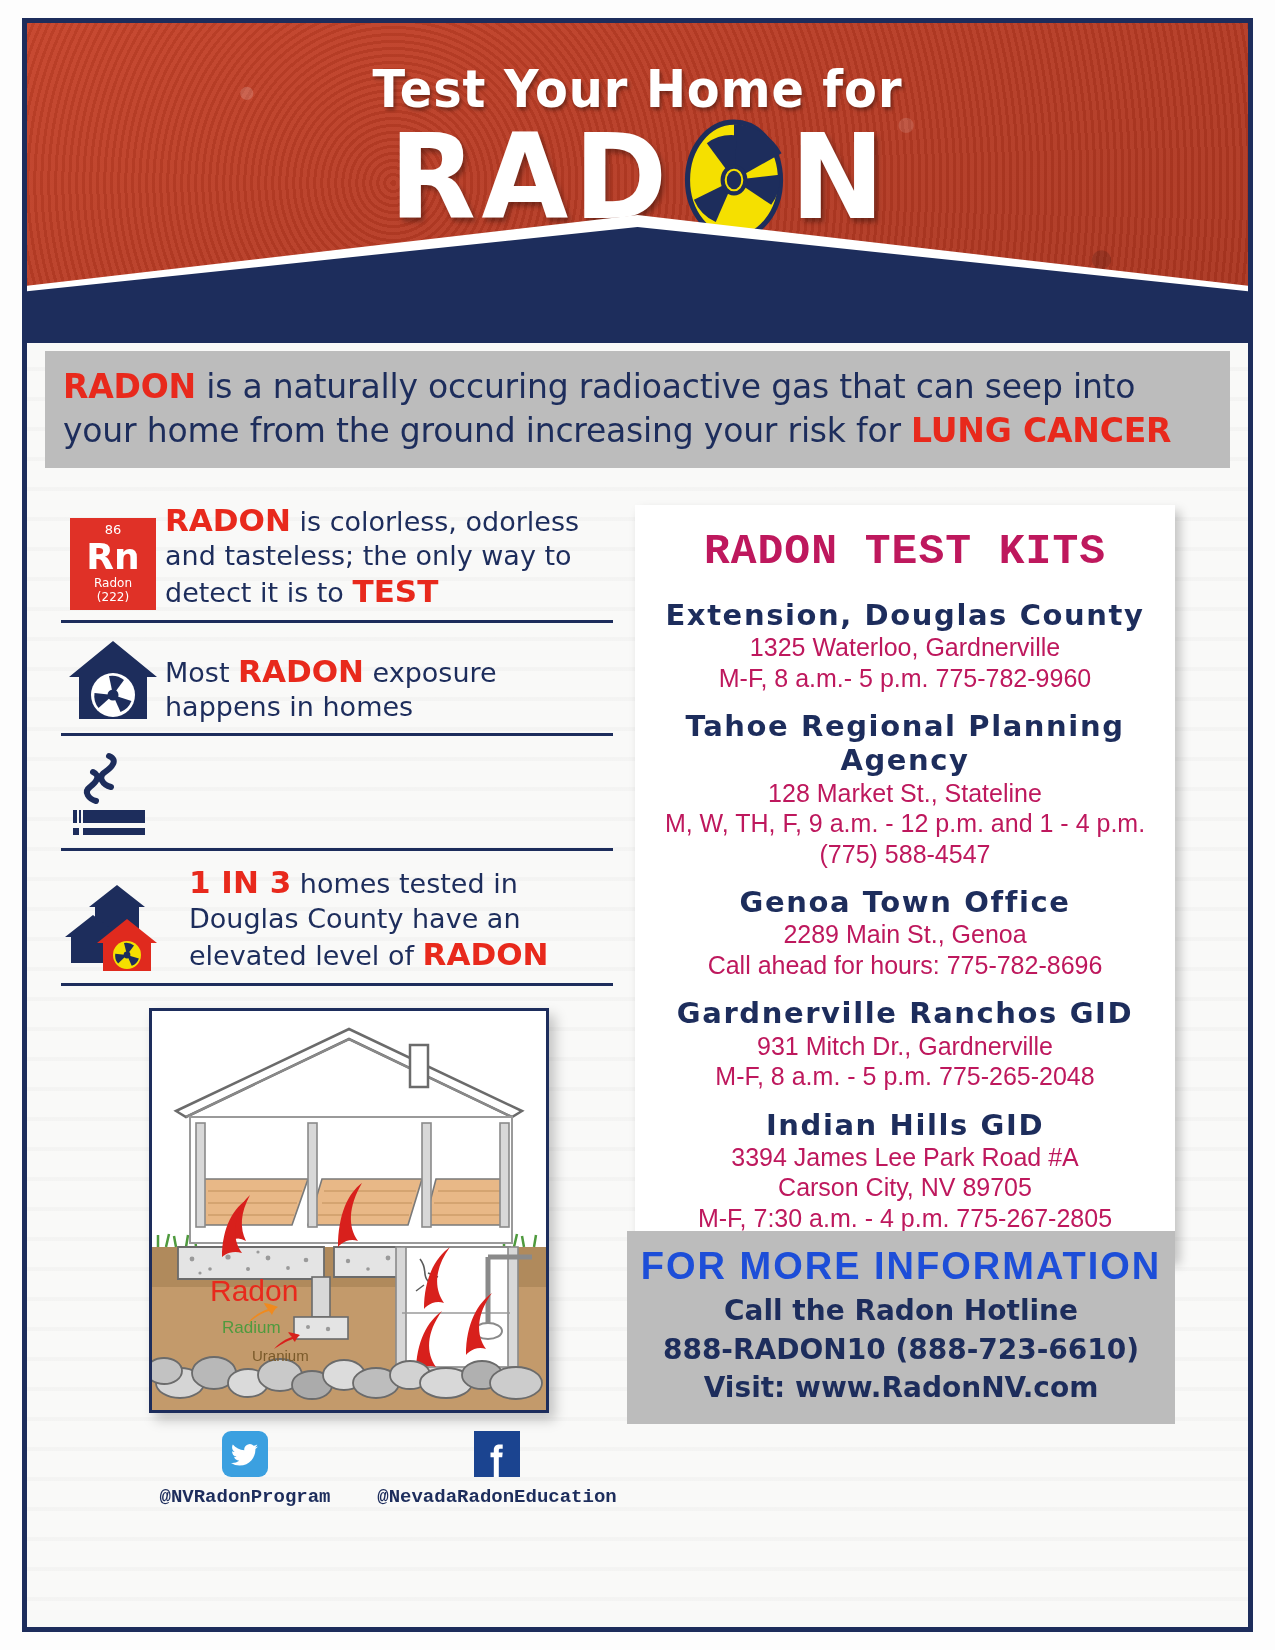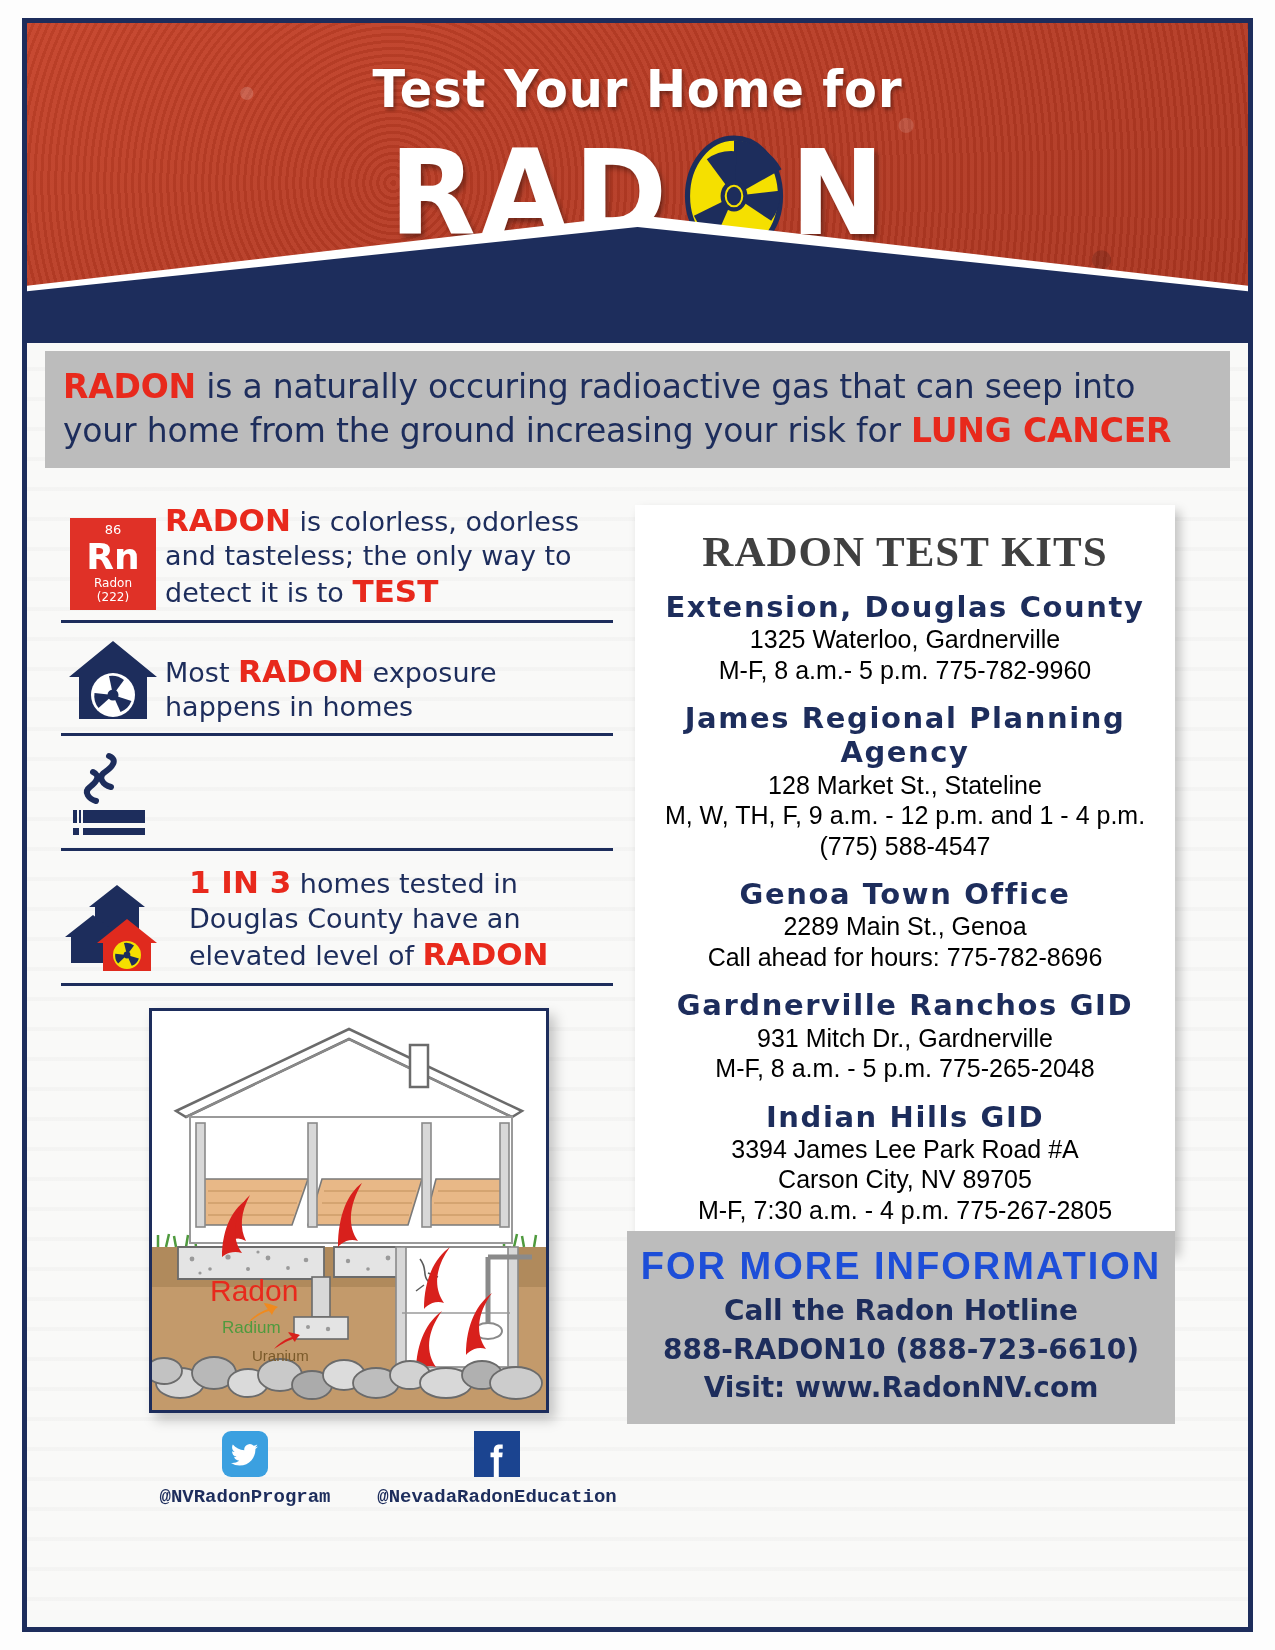--- a/index.html
+++ b/index.html
@@ -54,7 +54,6 @@
     position: absolute; left: 0; right: 0; top: 85px;
     text-align: center;
     white-space: nowrap;
-    margin-top: 16px;
   }
   .hdr-word span.big {
     color: #ffffff;

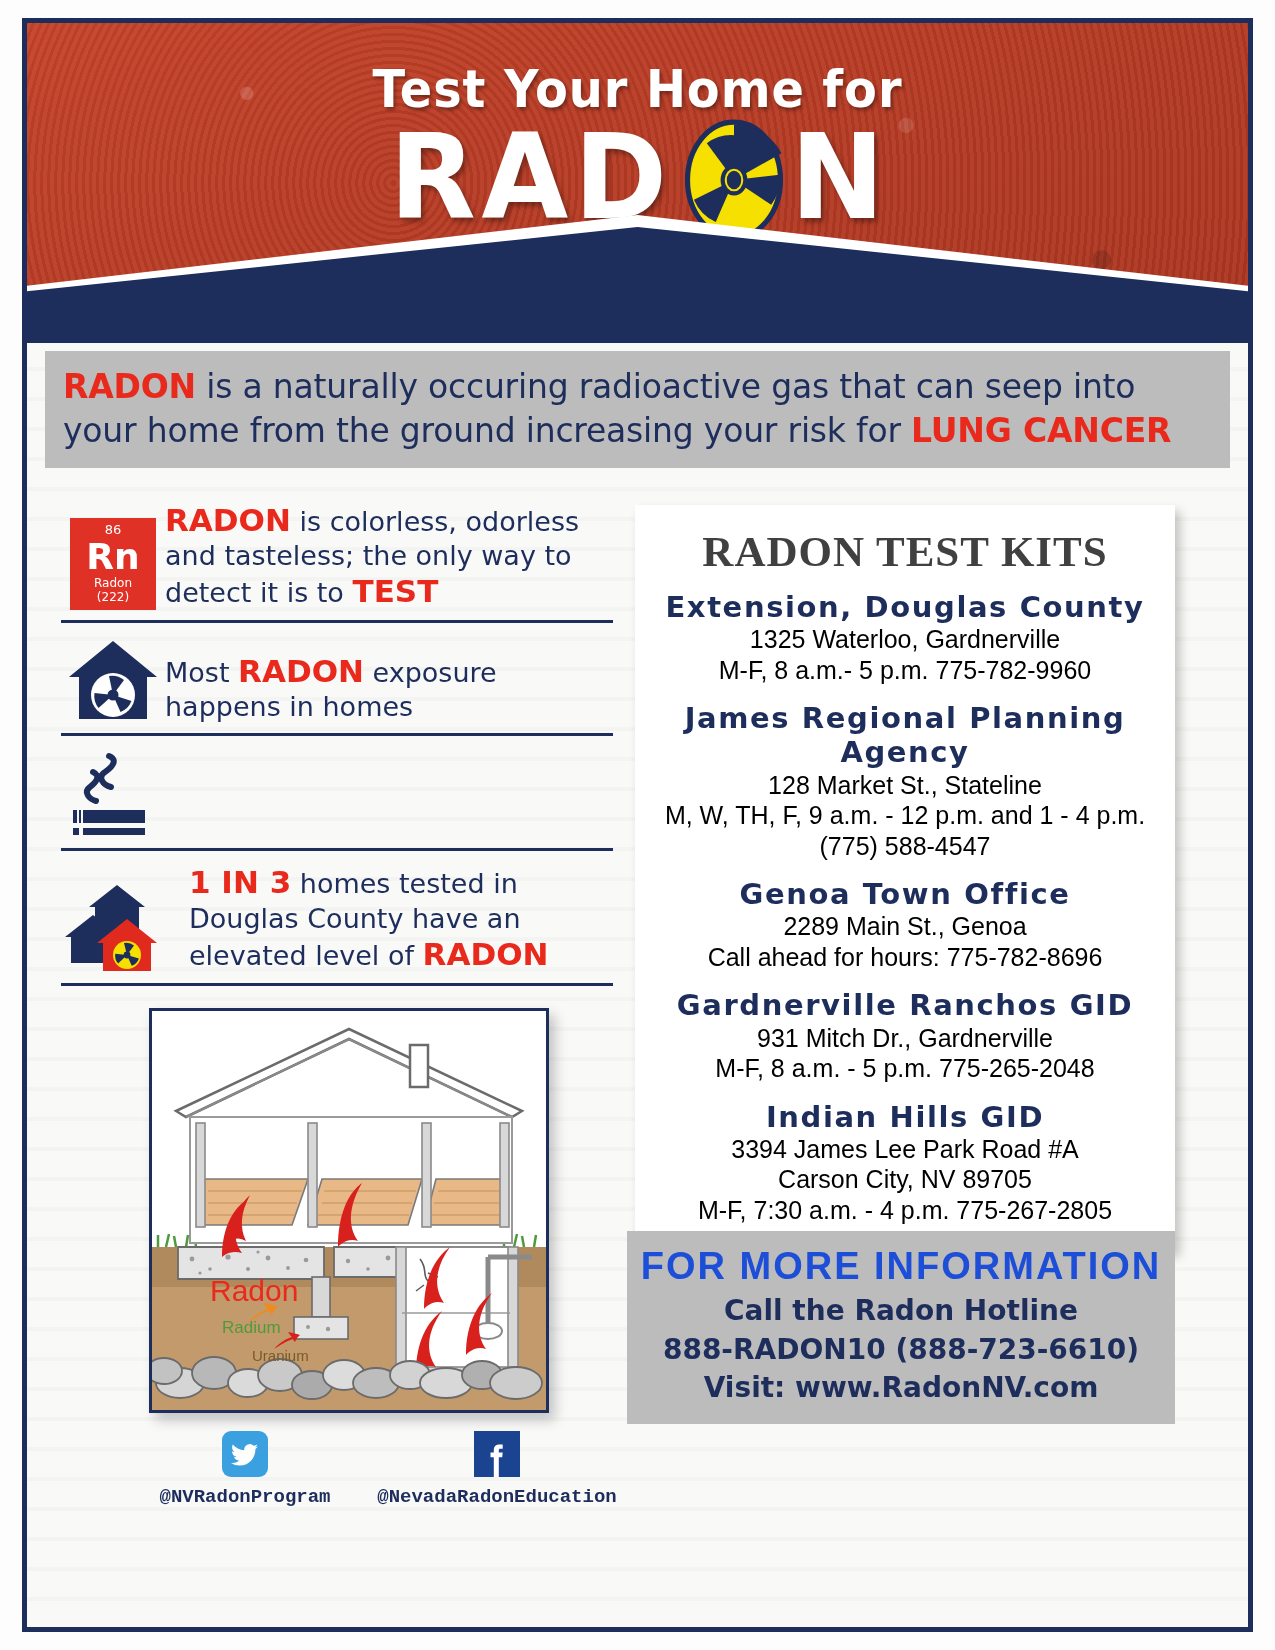--- a/index.html
+++ b/index.html
@@ -154,12 +154,12 @@
     text-align: center;
   }
   .kits-title {
-    color: #404040;
-    font-family: Liberation Serif, serif;
+    color: #be185d;
+    font-family: Liberation Mono, monospace;
     font-weight: bold;
     font-size: 43px;
     letter-spacing: 1px;
-    margin-bottom: 14px;
+    margin-bottom: 22px;
   }
   .kit { margin-bottom: 16px; }
   .kit-name {

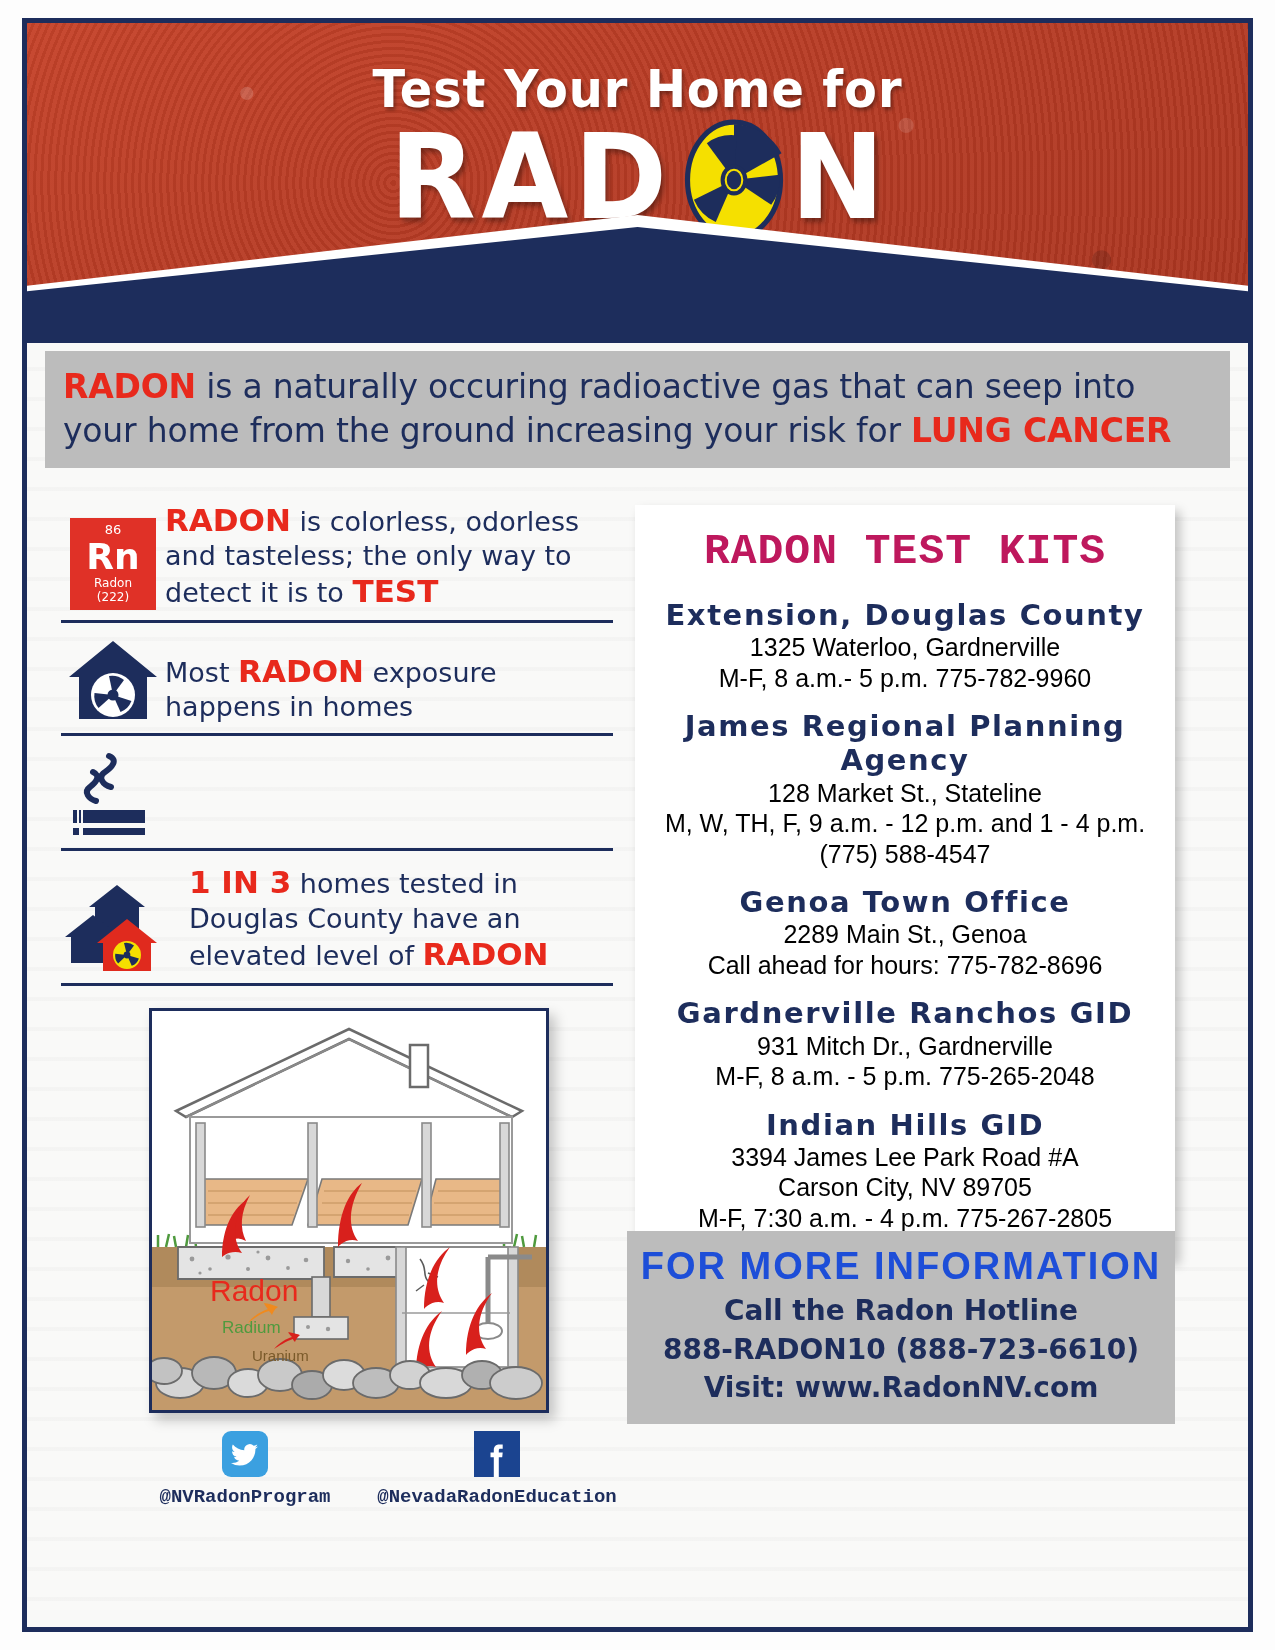--- a/index.html
+++ b/index.html
@@ -171,7 +171,7 @@
     line-height: 1.18;
   }
   .kit-line {
-    color: #000000;
+    color: #be185d;
     font-family: "Liberation Sans", sans-serif;
     font-size: 25px;
     line-height: 1.22;

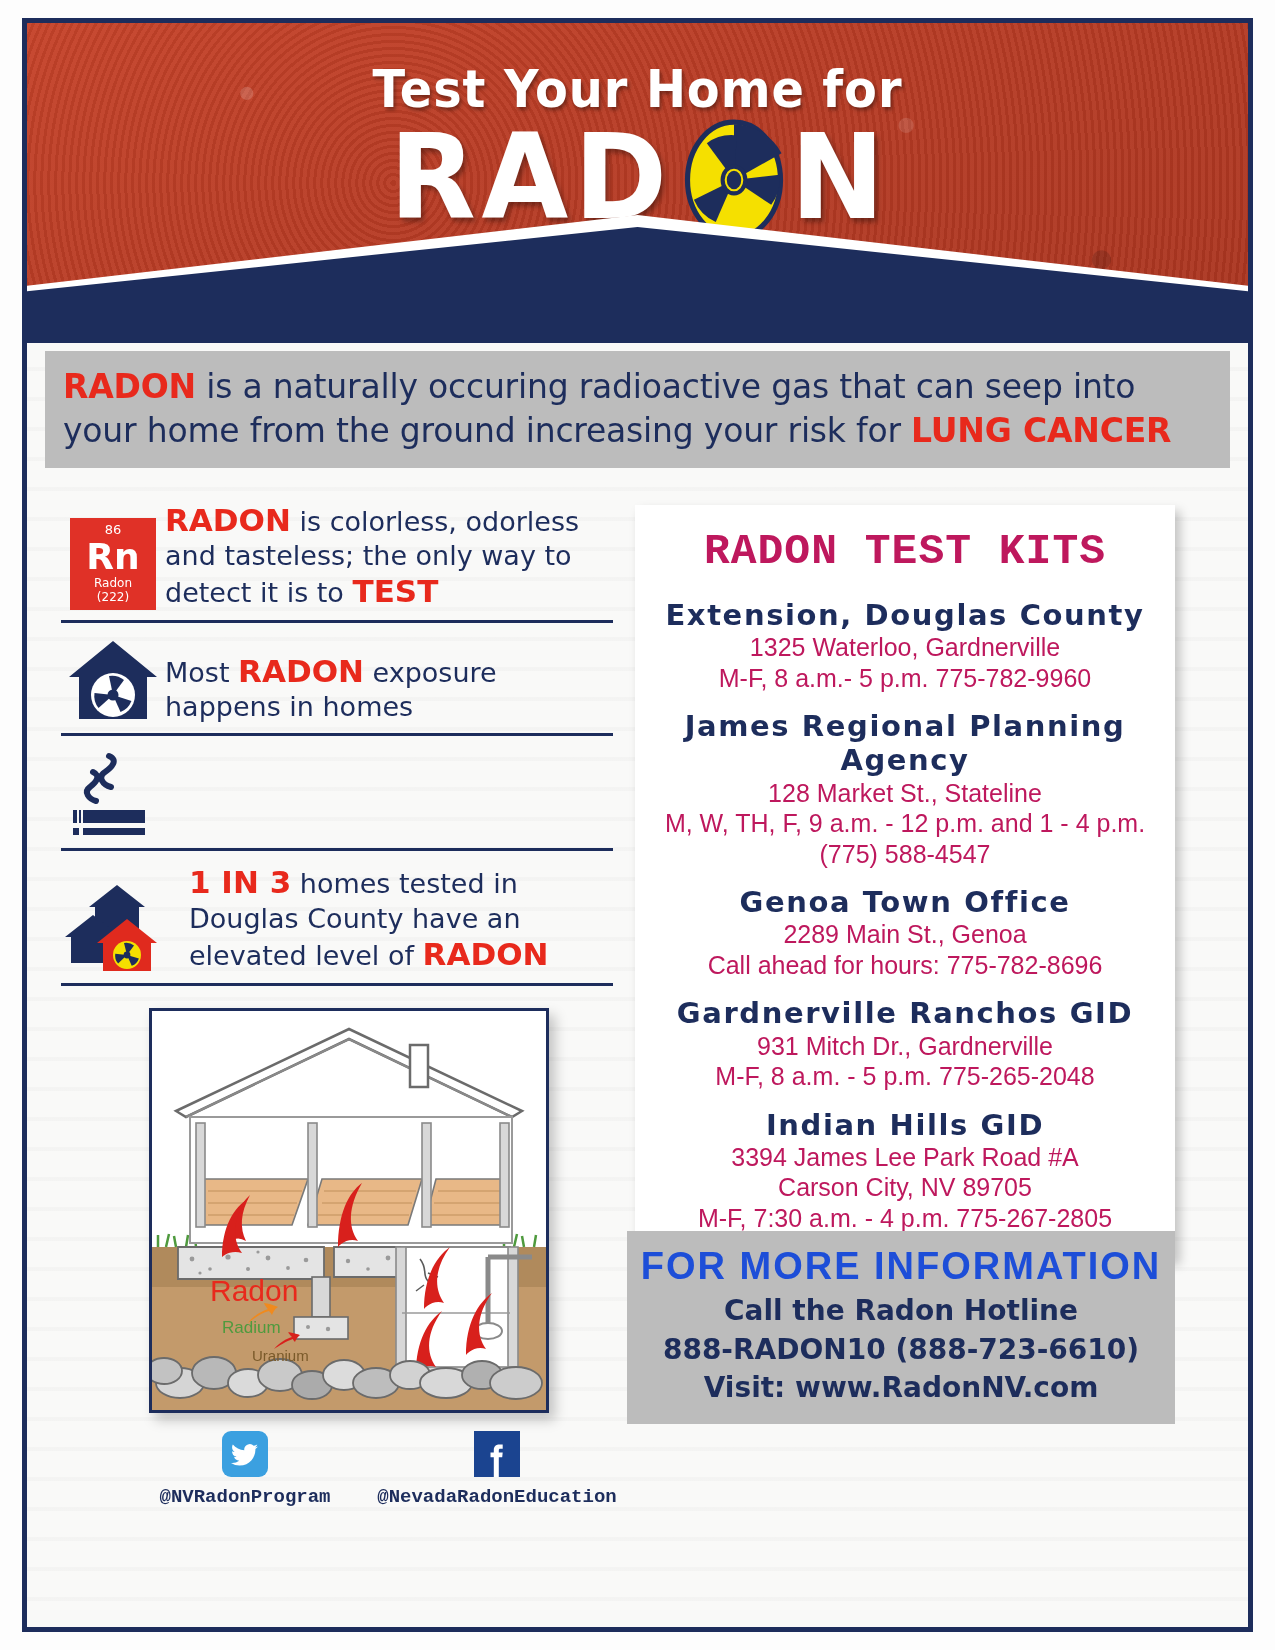--- a/index.html
+++ b/index.html
@@ -454,7 +454,7 @@
       </div>
 
       <div class="kit">
-        <div class="kit-name">James Regional Planning Agency</div>
+        <div class="kit-name">Tahoe Regional Planning Agency</div>
         <div class="kit-line">128 Market St., Stateline</div>
         <div class="kit-line">M, W, TH, F, 9 a.m. - 12 p.m. and 1 - 4 p.m.</div>
         <div class="kit-line">(775) 588-4547</div>

